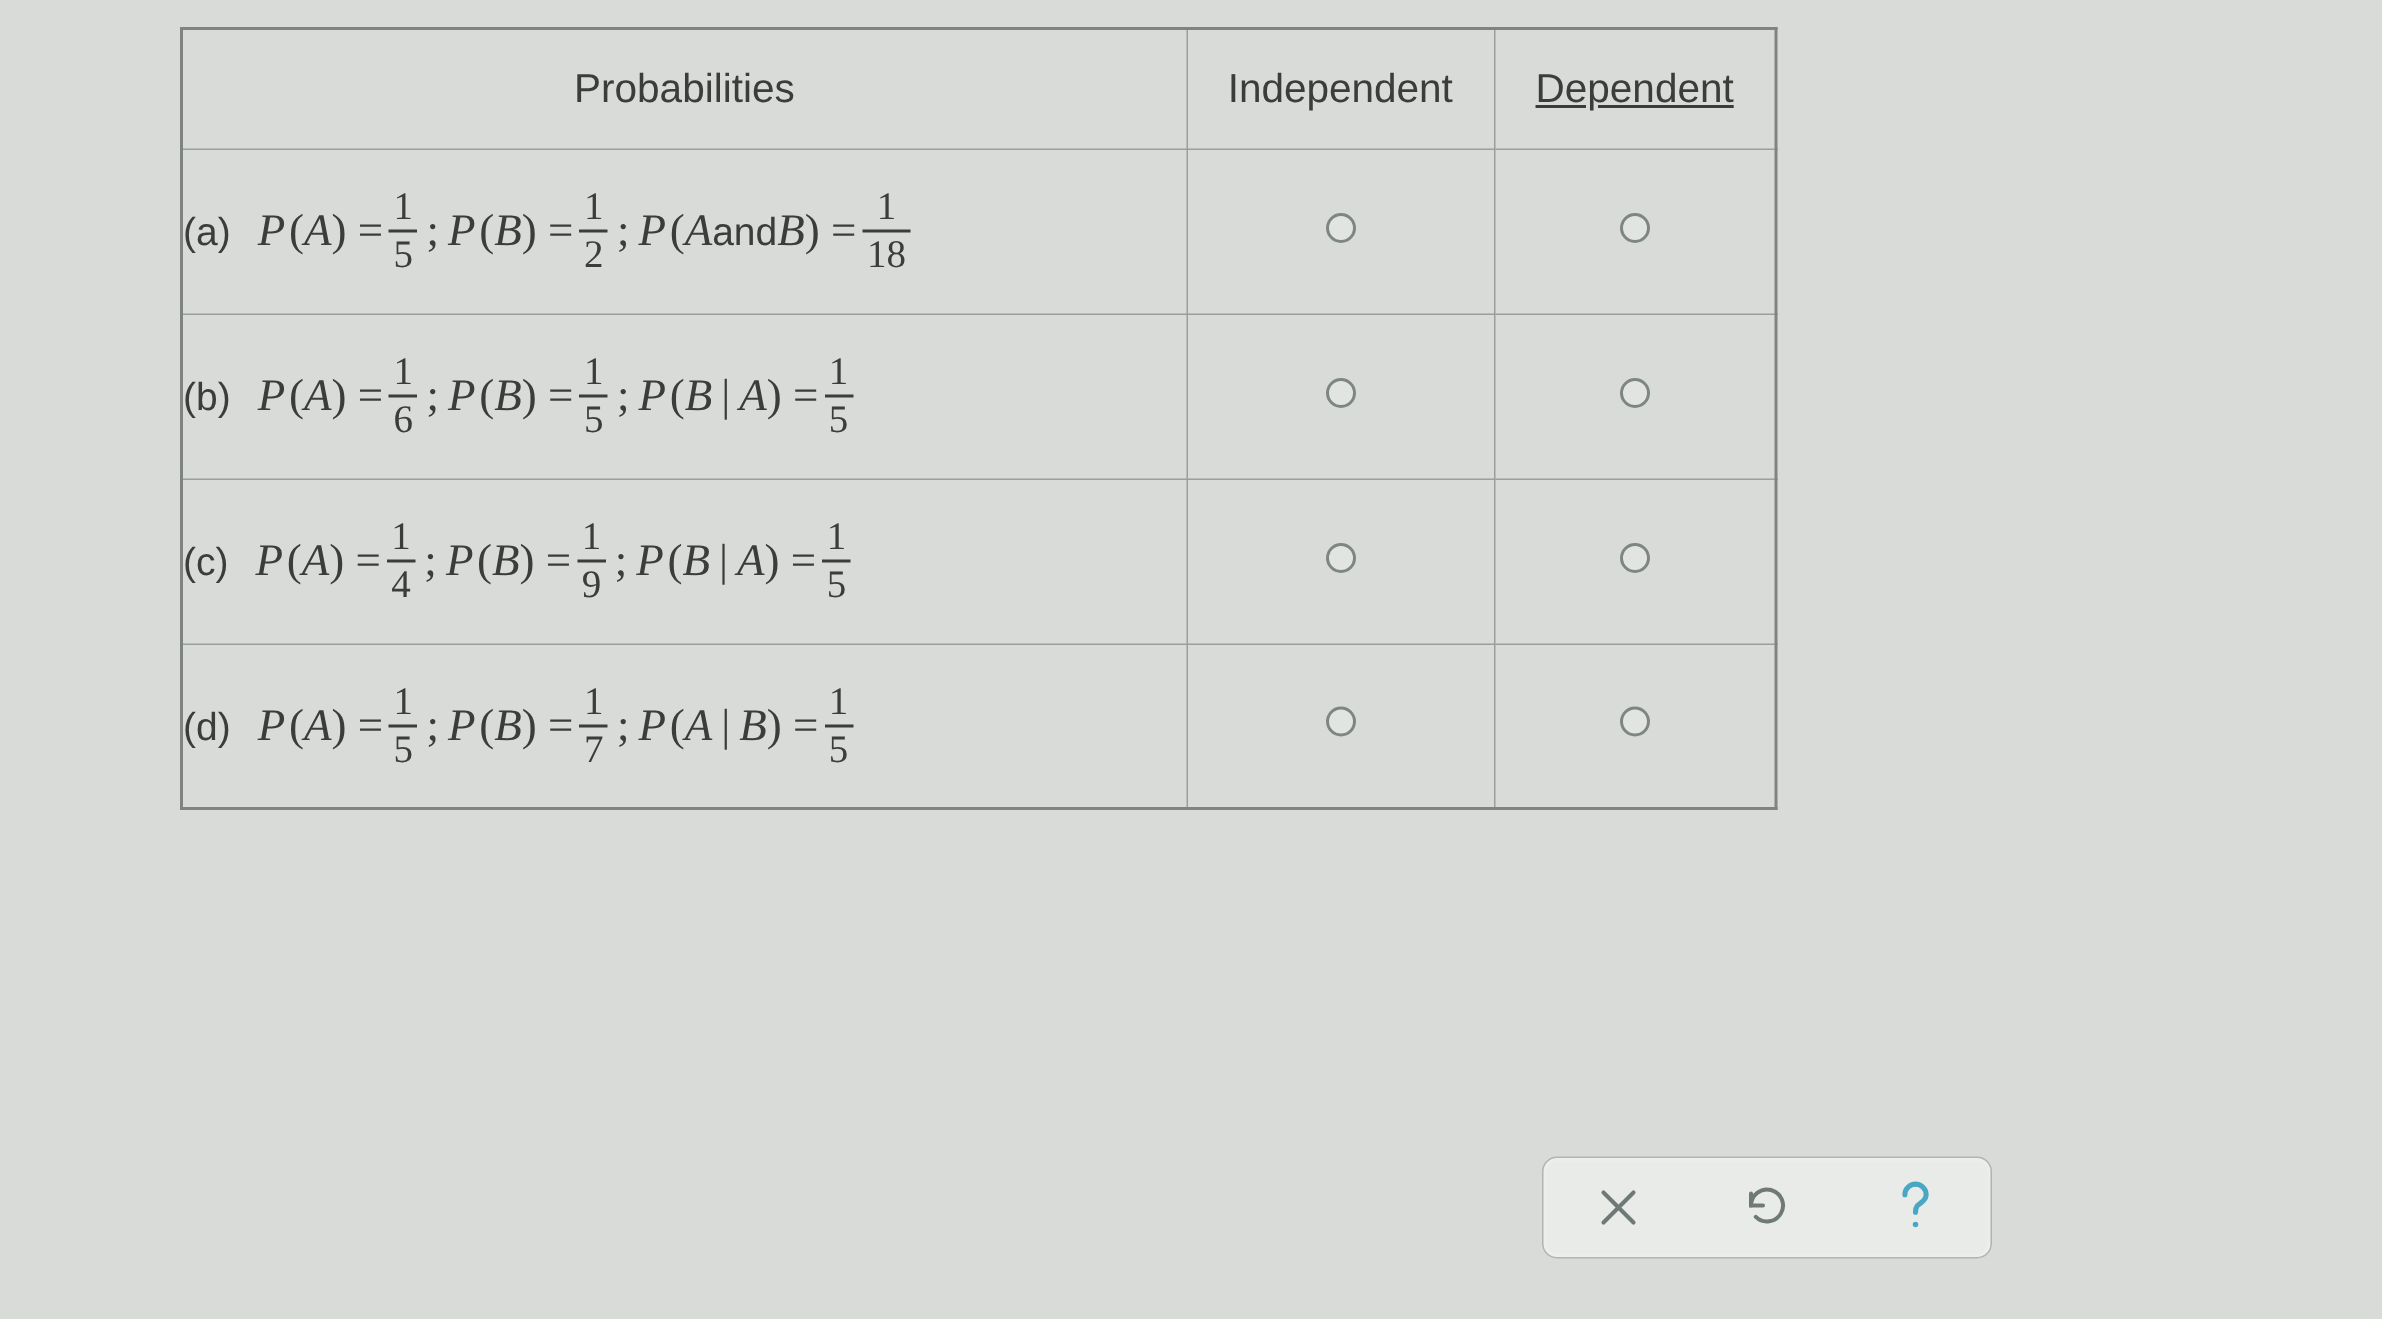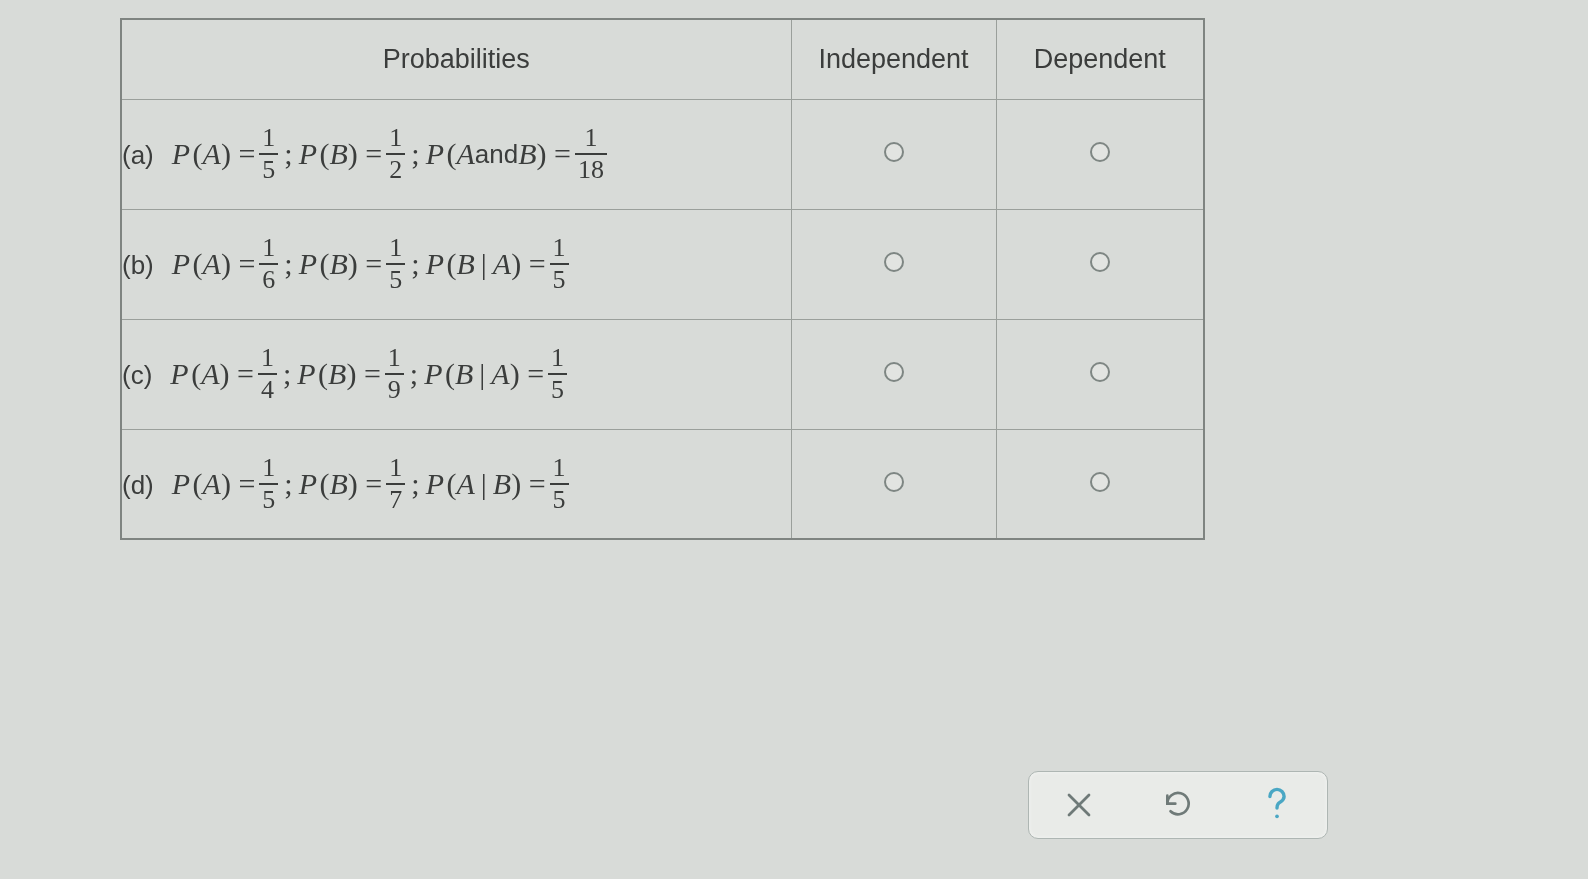--- a/index.html
+++ b/index.html
@@ -46,7 +46,7 @@
   }
   th.prob-h { width: 670px; }
   th.ind-h  { width: 205px; }
-  th.dep-h  { width: 208px; }
+  th.dep-h  { width: 188px; text-decoration: underline; }
   td.math-cell {
     width: 670px;
     height: 110px;

